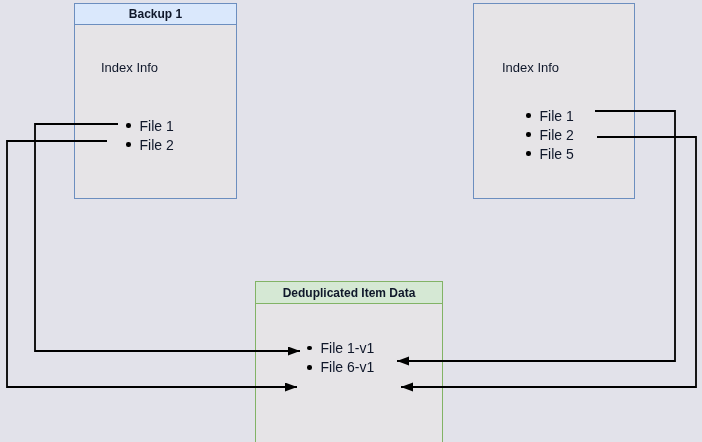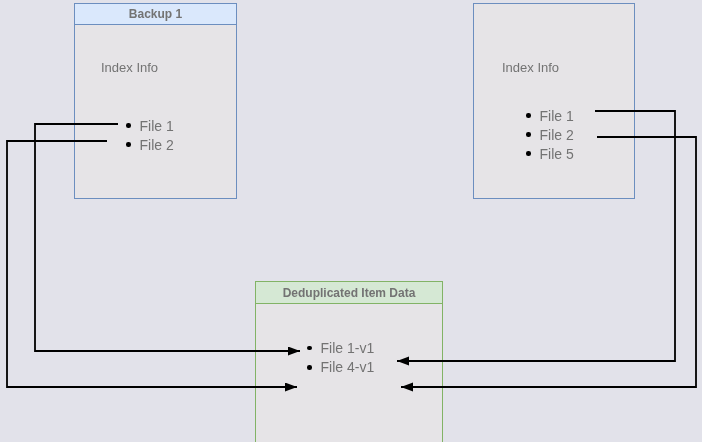--- a/index.html
+++ b/index.html
@@ -9,7 +9,7 @@
     height: 442px;
     background: var(--bg, #e2e2ea);
     font-family: "Liberation Sans", sans-serif;
-    color: #737373;
+    color: #0f172a;
     overflow: hidden;
   }
   .box {

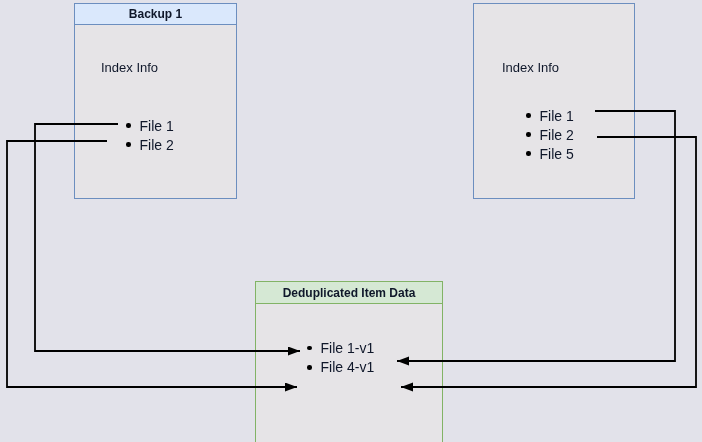--- a/index.html
+++ b/index.html
@@ -137,7 +137,7 @@
         </li>
         <li>
           <span class="dot"></span>
-          <span>File 4-v1</span>
+          <span>File 6-v1</span>
         </li>
       </ul>
   </div>

